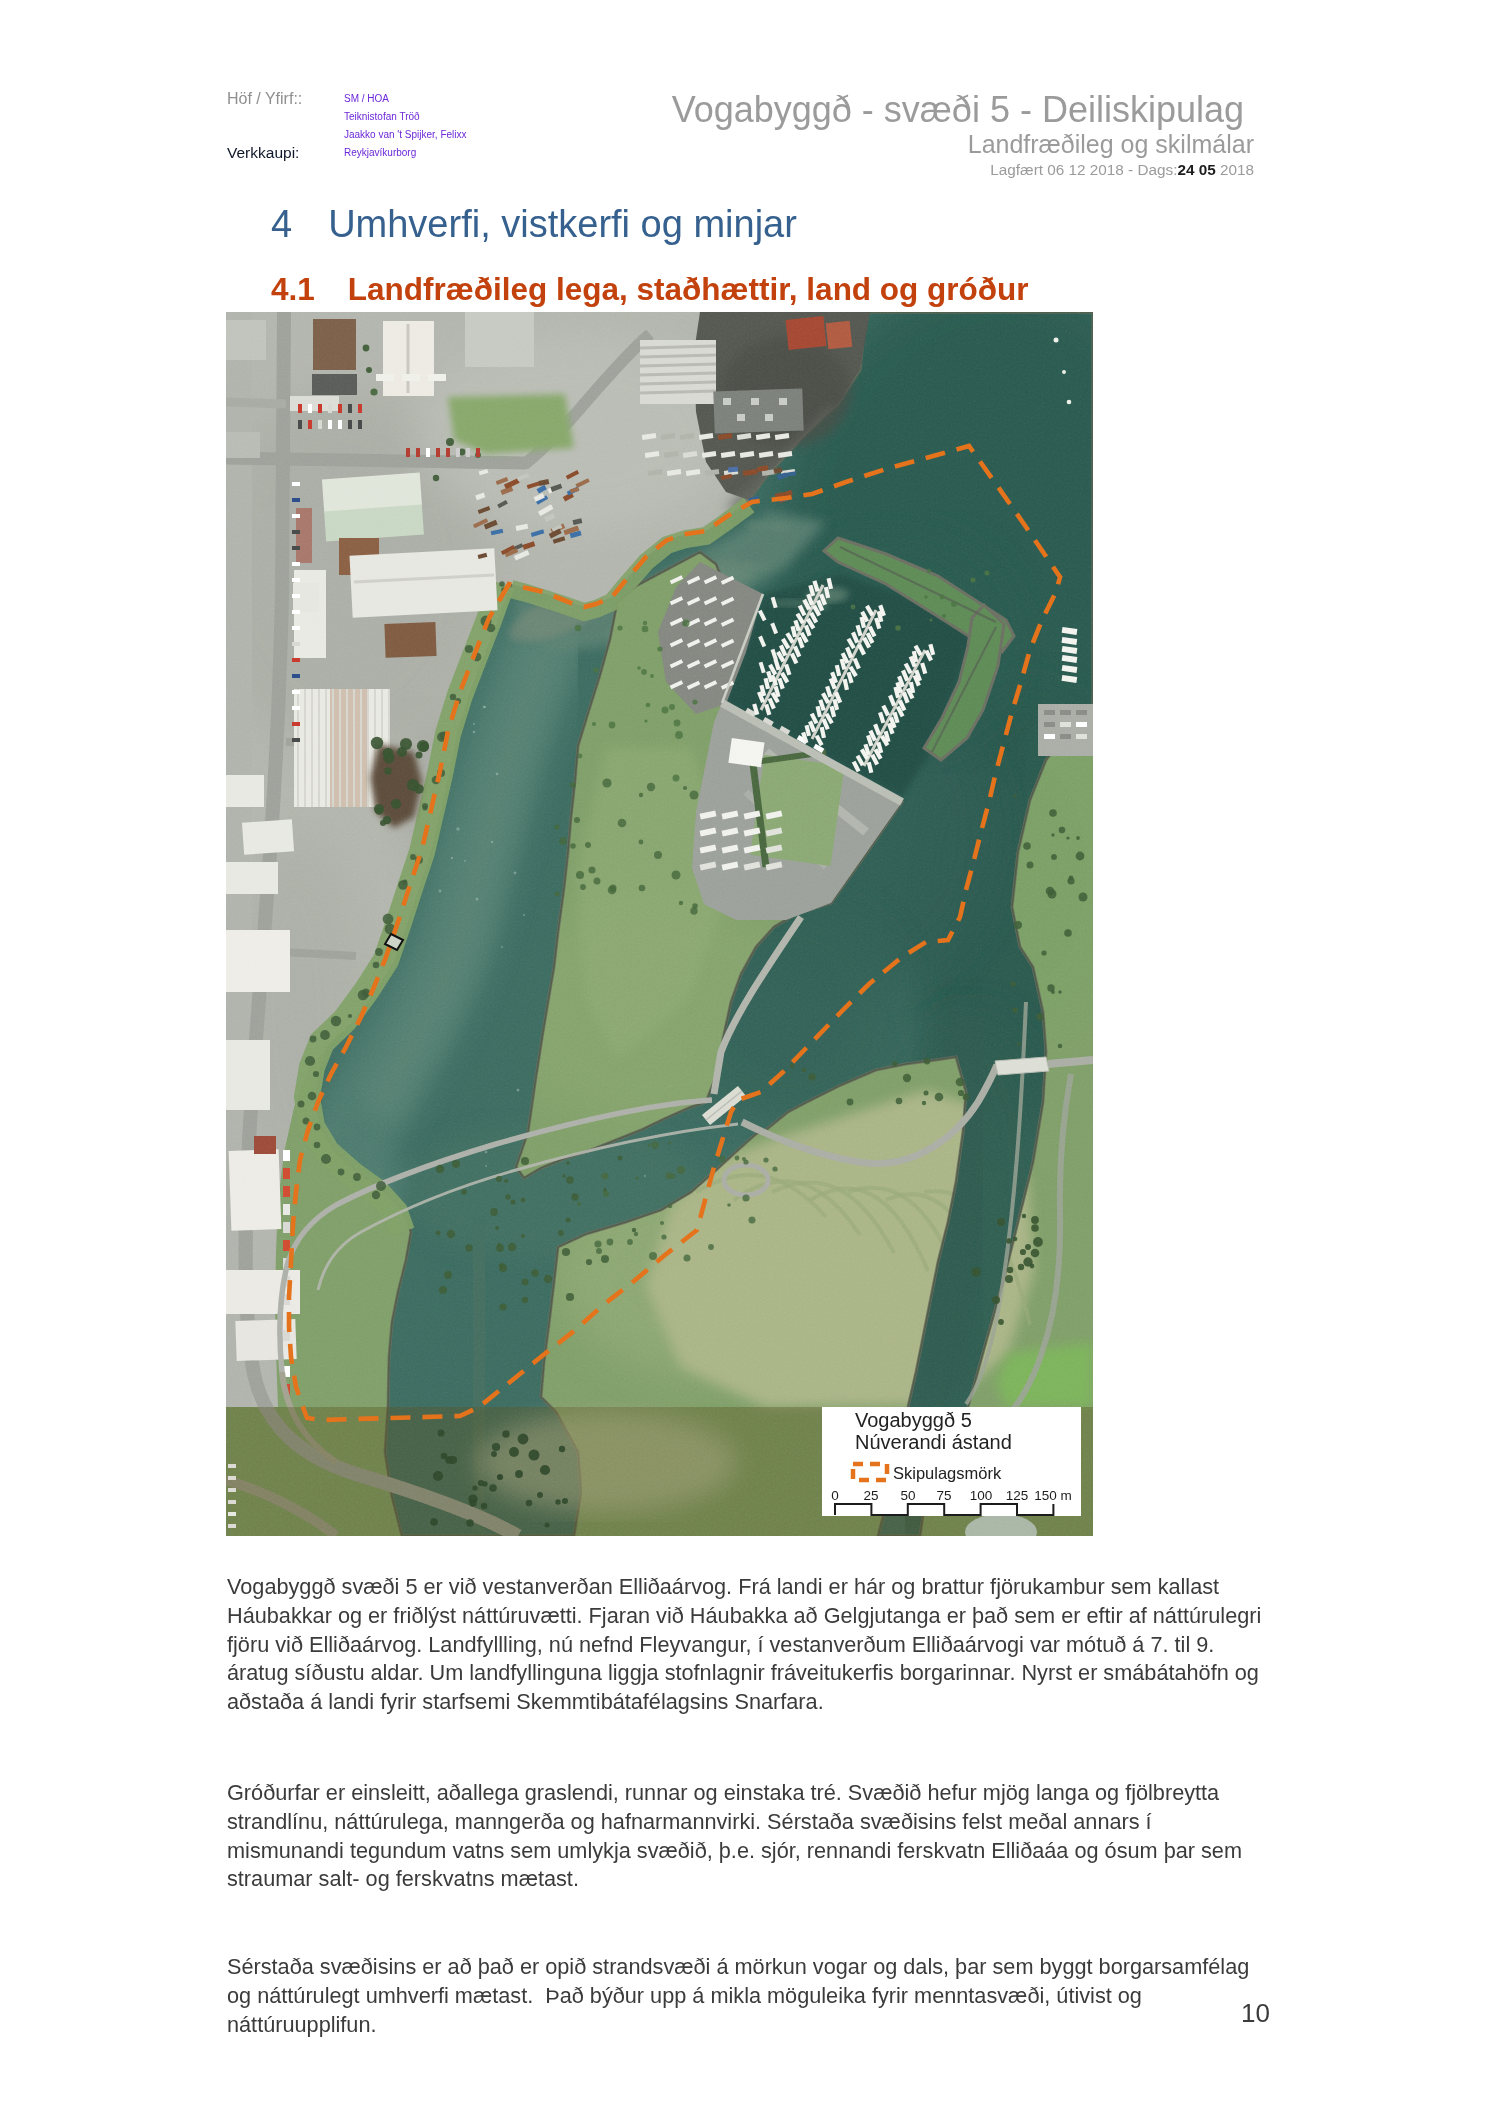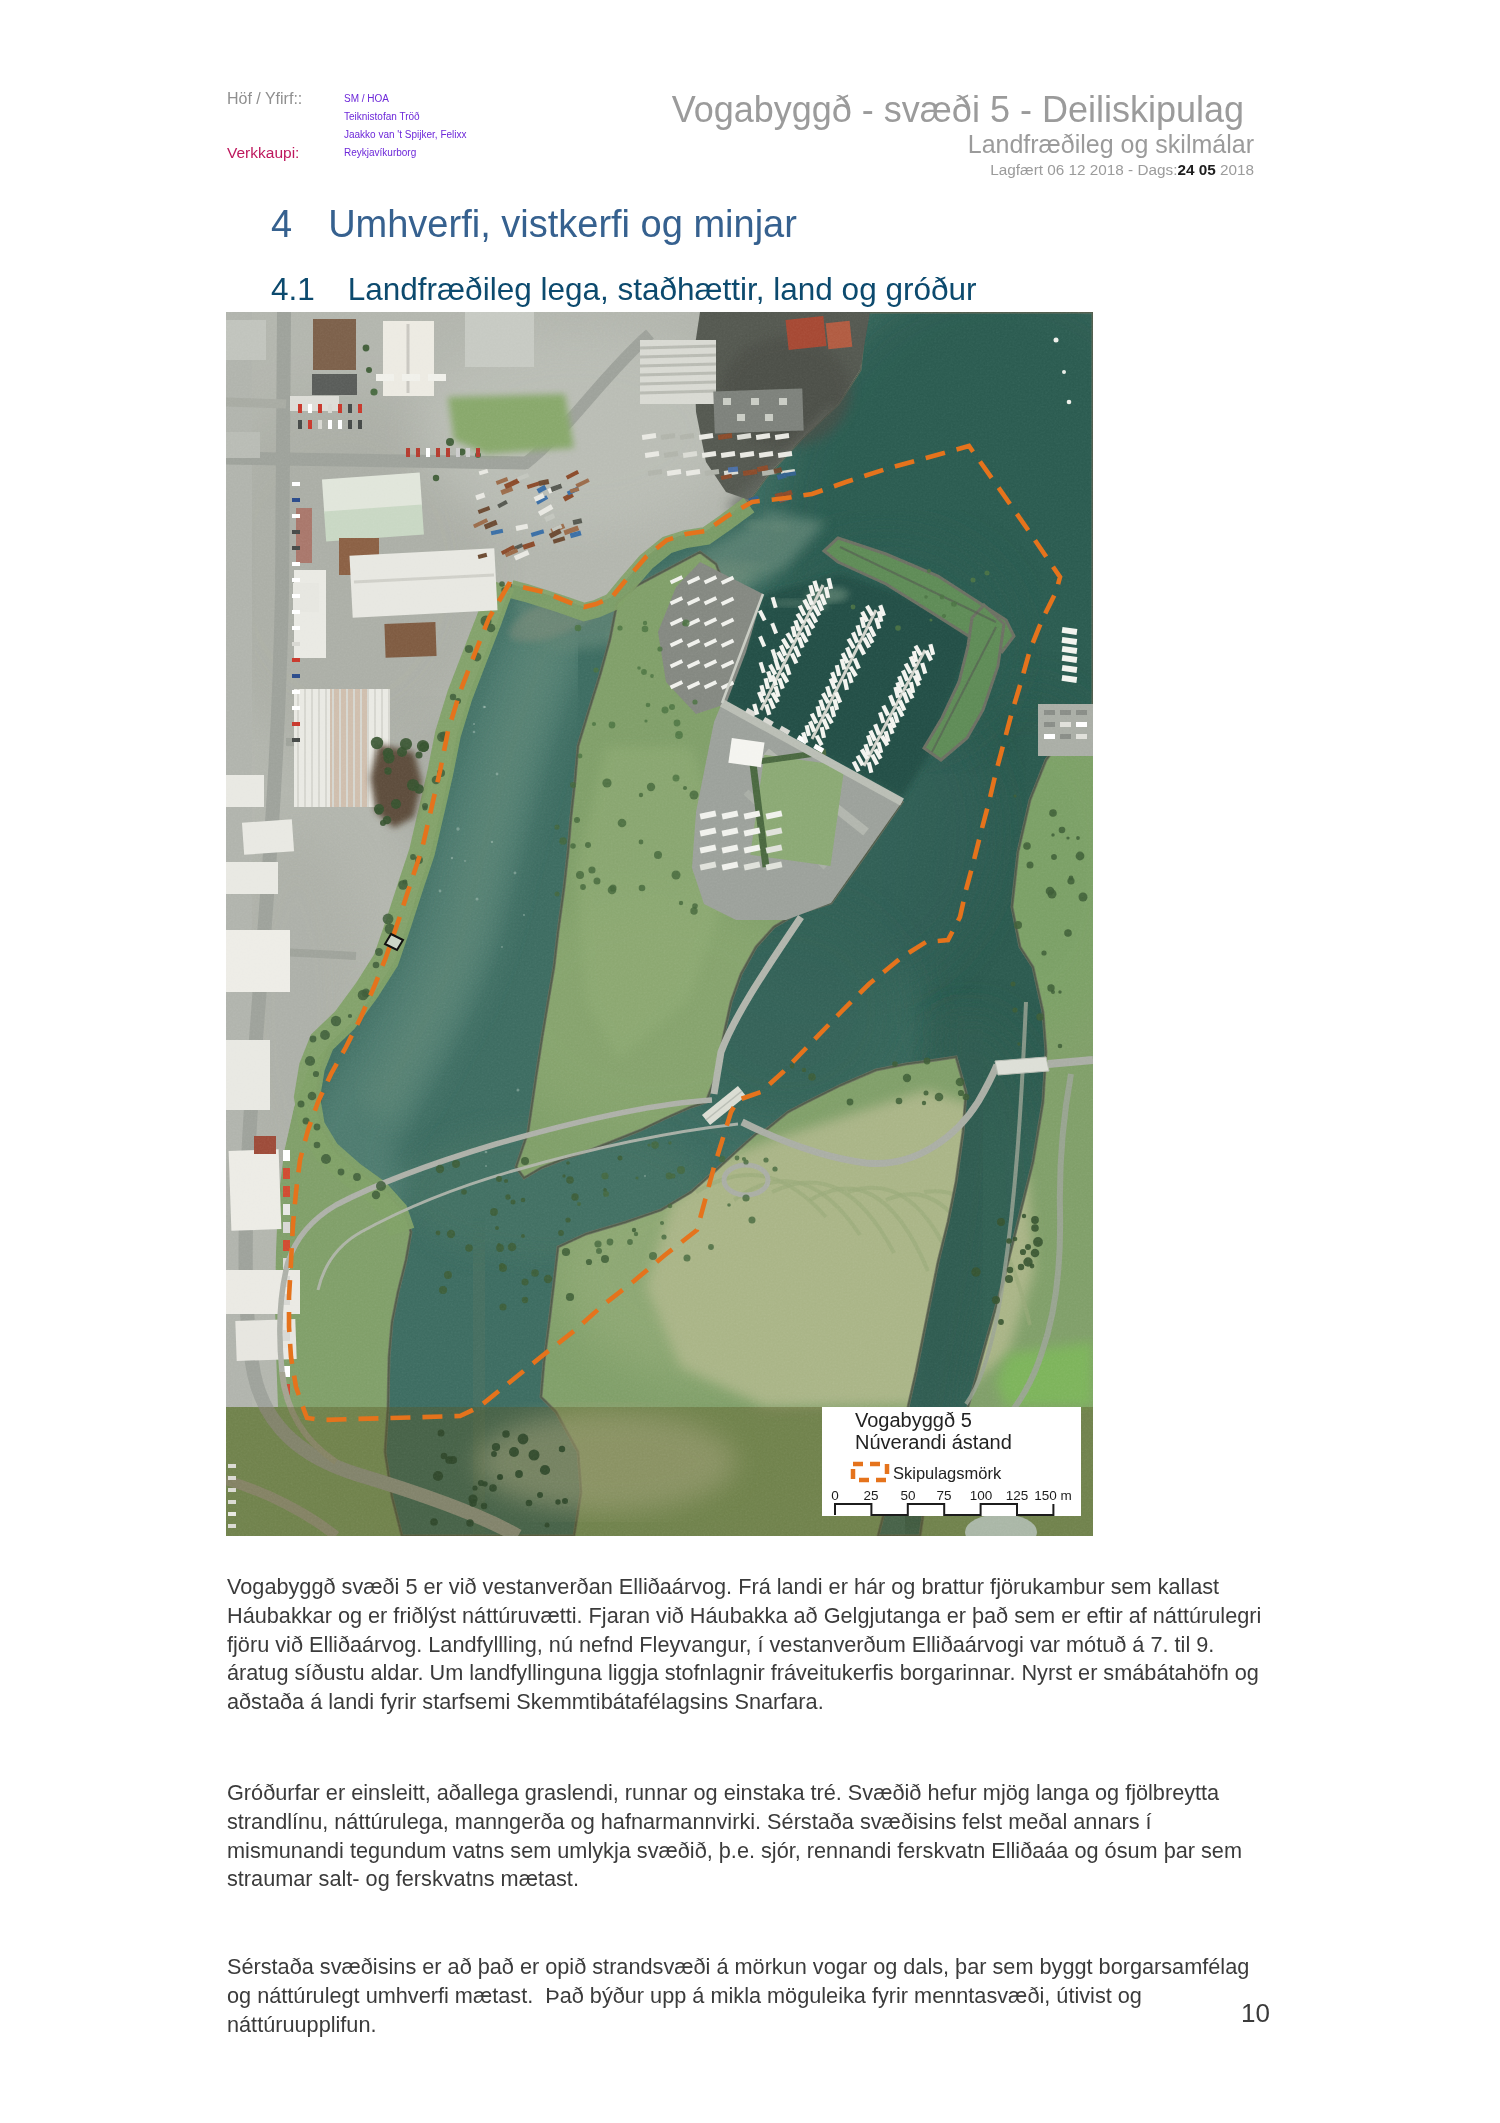--- a/index.html
+++ b/index.html
@@ -11,7 +11,7 @@
 
 <div class="abs" style="left:227px;top:90px;font-size:16px;line-height:18px;color:#8f8f8f;">Höf / Yfirf::</div>
 
-<div class="abs" style="left:227px;top:144px;font-size:15.5px;line-height:18px;color:#be185d;">Verkkaupi:</div>
+<div class="abs" style="left:227px;top:144px;font-size:15.5px;line-height:18px;color:#0f172a;">Verkkaupi:</div>
 
 <div class="abs" style="left:344px;top:90px;font-size:10px;line-height:18px;color:#6d28d9;">SM / HOA<br>Teiknistofan Tröð<br>Jaakko van 't Spijker, Felixx<br>Reykjavíkurborg</div>
 

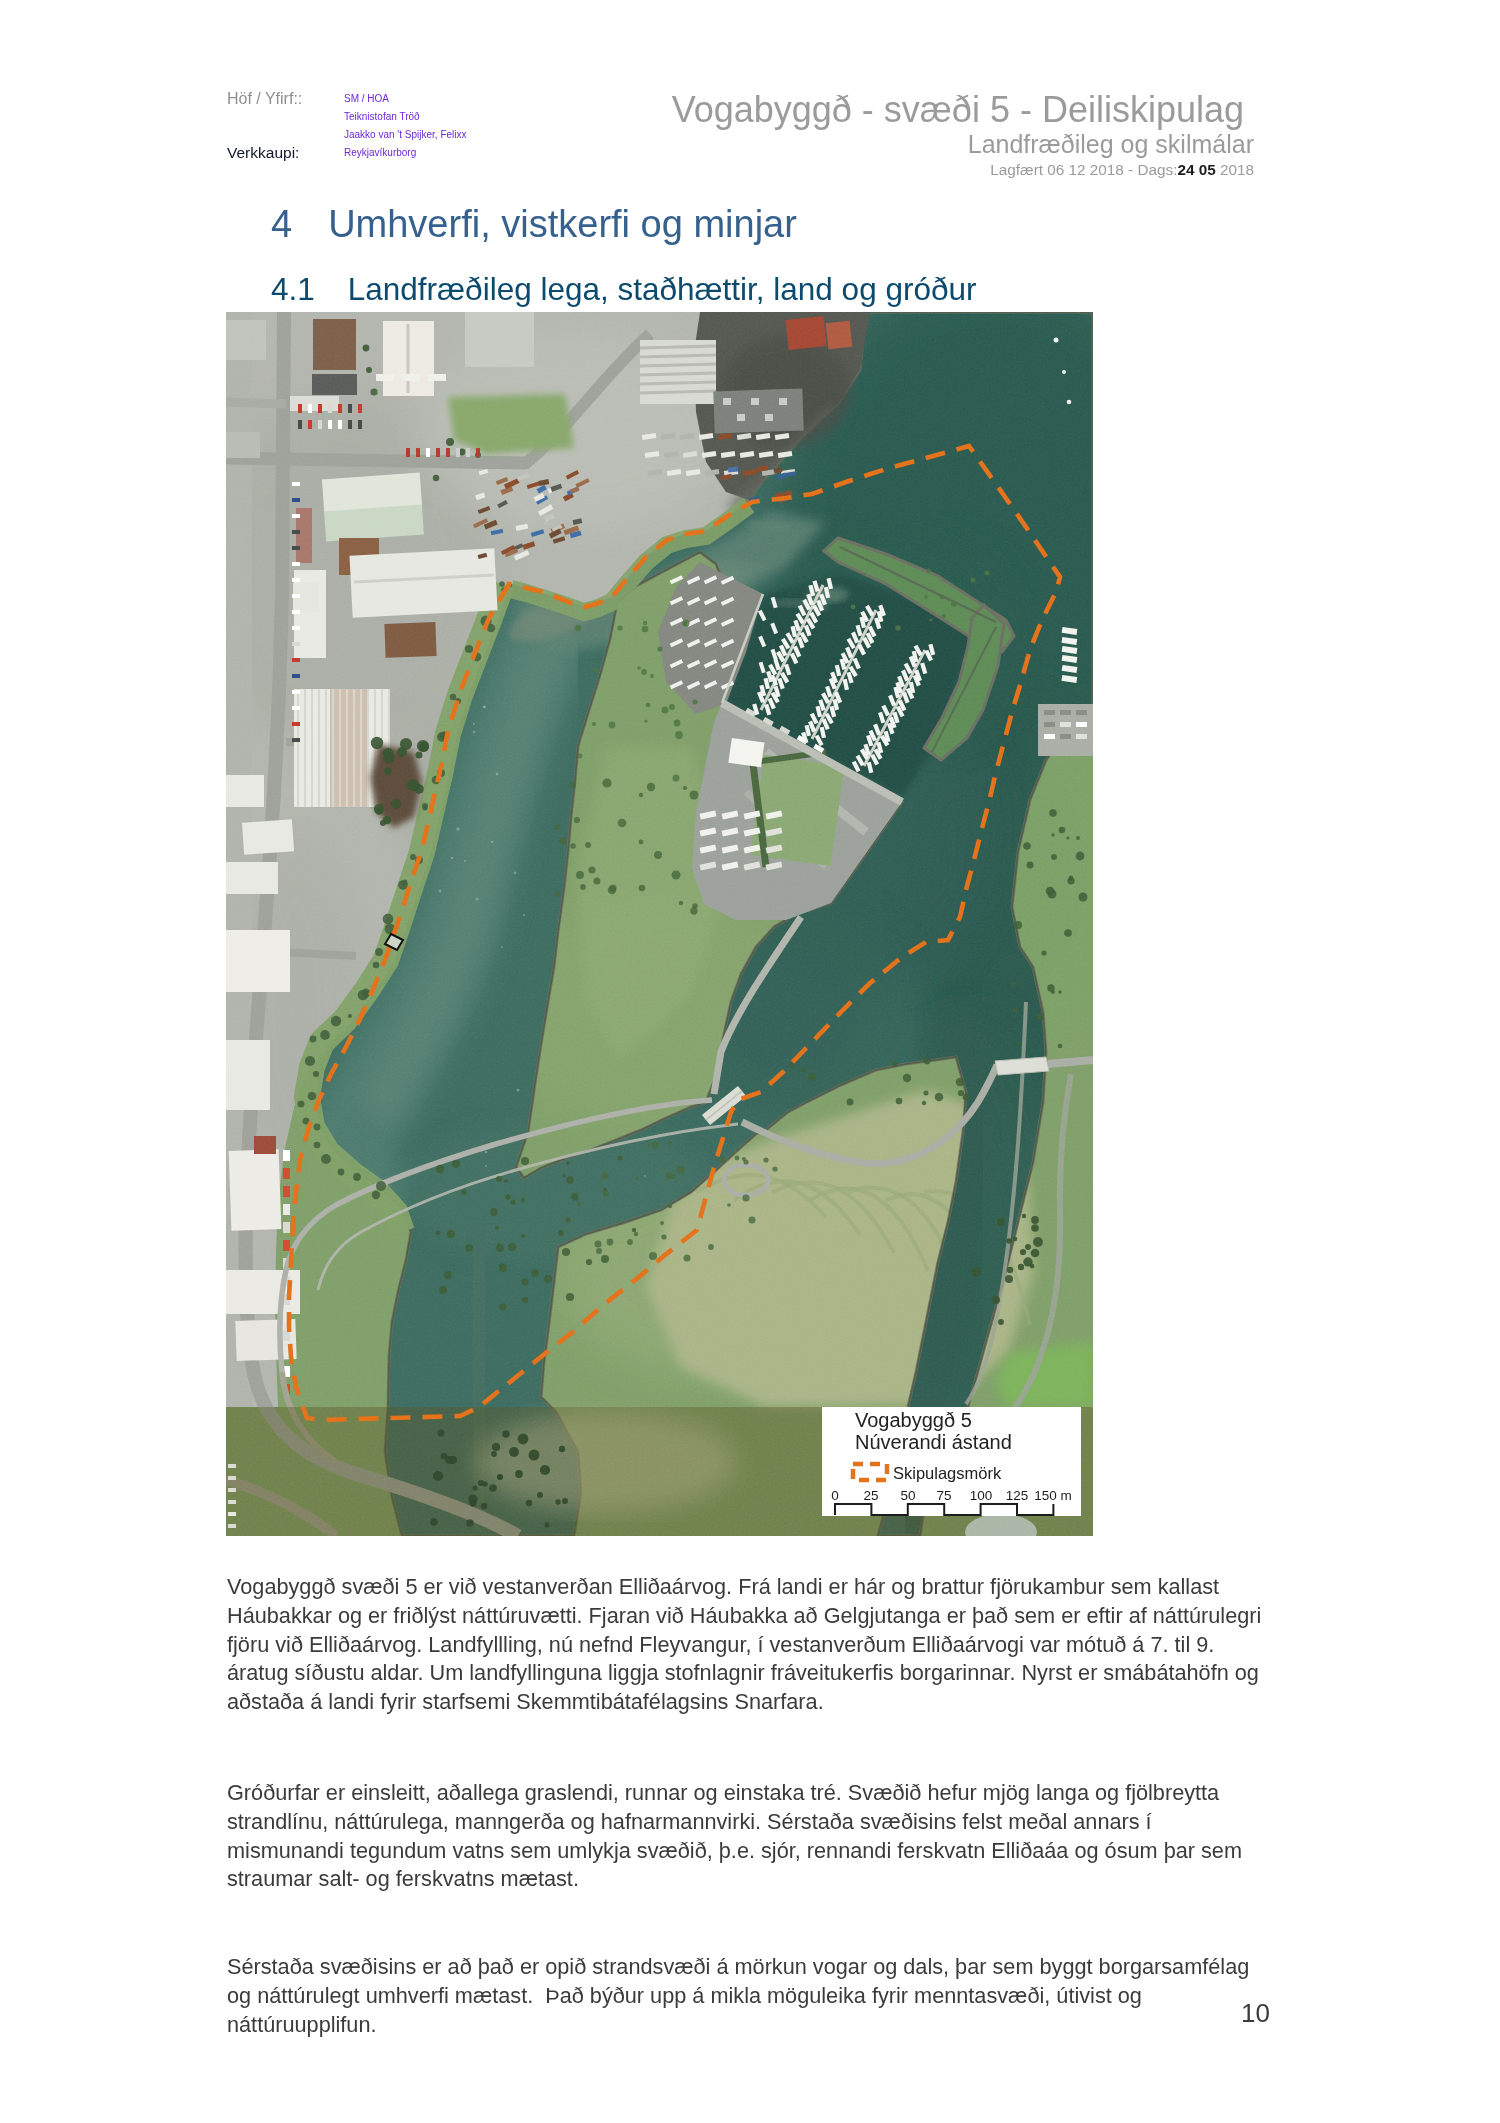--- a/index.html
+++ b/index.html
@@ -23,7 +23,7 @@
 
 <div class="abs" style="left:271px;top:204px;font-size:38px;line-height:40px;font-weight:normal;color:#36618f;white-space:nowrap;"><span>4</span><span style="margin-left:36px;">Umhverfi, vistkerfi og minjar</span></div>
 
-<div class="abs" style="left:271px;top:274px;font-size:31.5px;line-height:30px;font-weight:normal;color:#0c4a6e;white-space:nowrap;"><span>4.1</span><span style="margin-left:33px;">Landfræðileg lega, staðhættir, land og gróður</span></div>
+<div class="abs" style="left:271px;top:274px;font-size:31.5px;line-height:30px;font-weight:bold;color:#c2410c;white-space:nowrap;"><span>4.1</span><span style="margin-left:33px;">Landfræðileg lega, staðhættir, land og gróður</span></div>
 
 <div class="abs" style="left:226px;top:312px;width:851px;height:1224px;">
 

